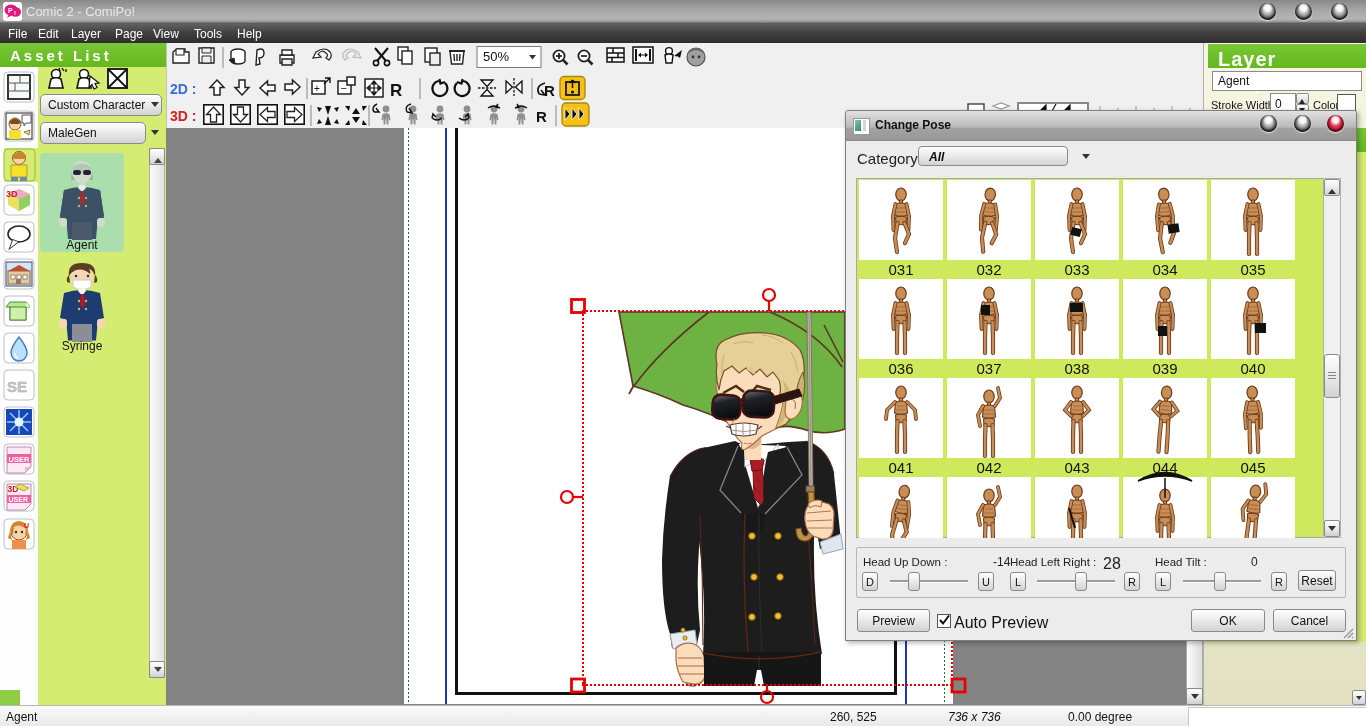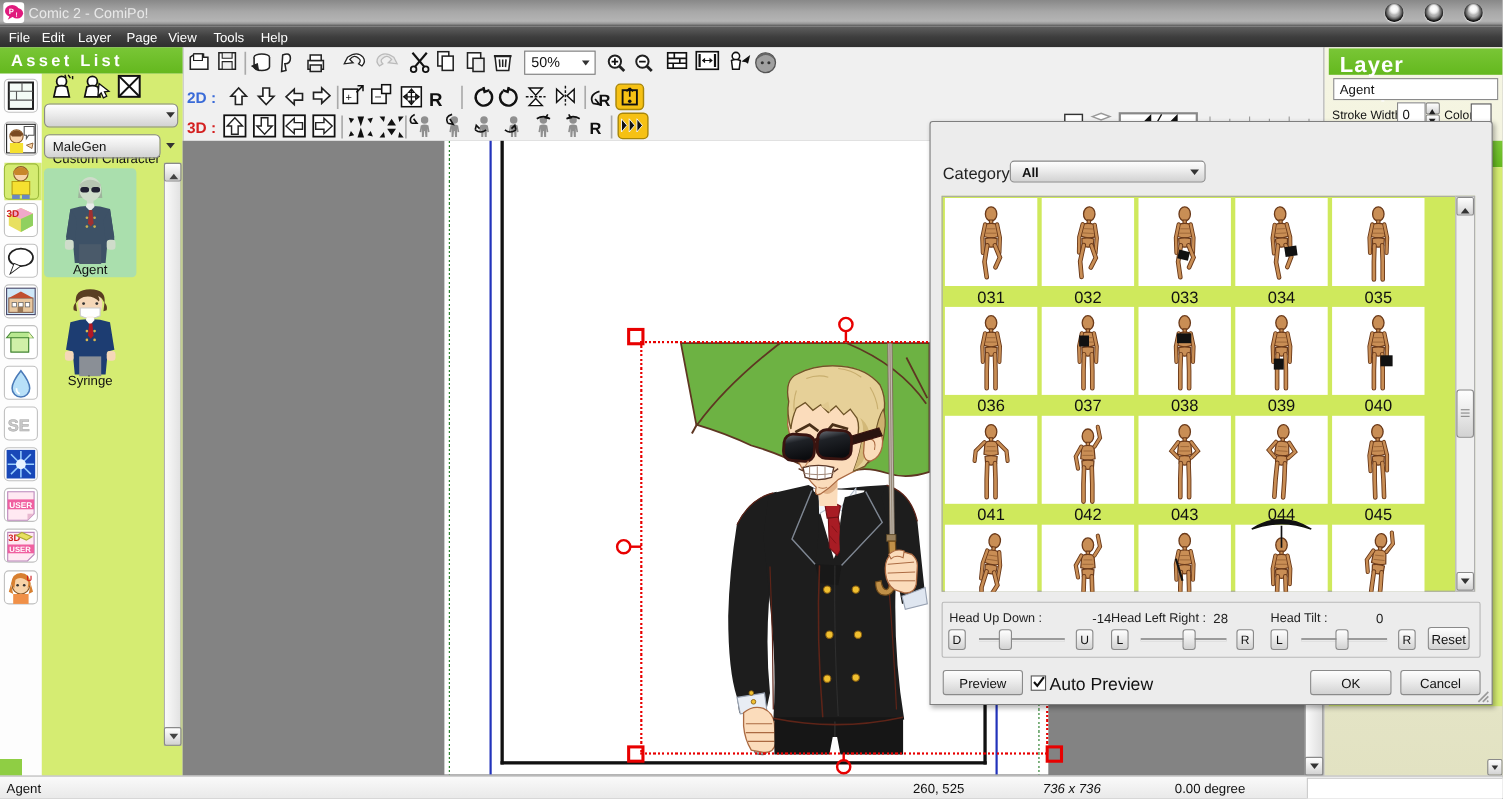--- a/index.html
+++ b/index.html
@@ -262,7 +262,7 @@
   </g>
 </svg>
 <div class="abs btn" style="left:40px;top:94px;width:122px;height:22px;border-radius:5px;">
-  <span class="abs" style="left:7px;top:3px;font-size:12px;color:#111;margin-top:39px;">Custom Character</span>
+  <span class="abs" style="left:7px;top:3px;font-size:12px;color:#111;">Custom Character</span>
   <span class="abs" style="left:110px;top:7px;width:0;height:0;border:4px solid transparent;border-top:5px solid #333;"></span>
 </div>
 <div class="abs btn" style="left:40px;top:122px;width:106px;height:22px;border-radius:5px;">

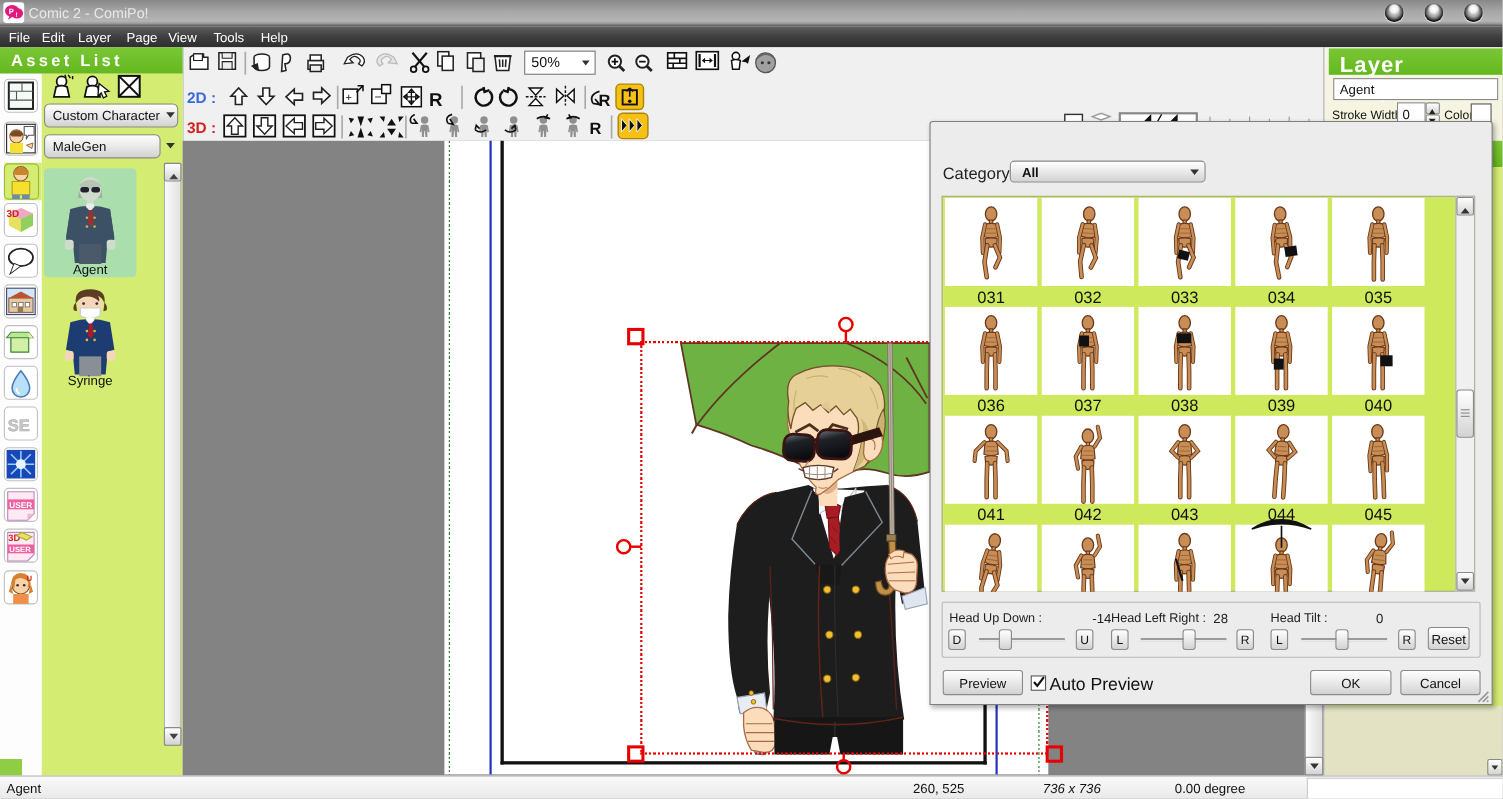--- a/index.html
+++ b/index.html
@@ -609,6 +609,15 @@
 
 <div class="abs" style="left:845px;top:110px;width:512px;height:531px;background:#ececec;border:1px solid #7e7e7e;border-radius:3px 3px 0 0;box-shadow:2px 2px 5px rgba(0,0,0,0.3);box-sizing:border-box;">
 
+  <div class="abs" style="left:0;top:0;width:510px;height:29px;background:linear-gradient(#e2e2e2,#b9b9b9 55%,#a2a2a2 60%,#989898);border-radius:3px 3px 0 0;border-bottom:1px solid #8a8a8a;">
+    <div class="abs" style="left:7px;top:7px;width:15px;height:15px;background:#fff;border:1px solid #999;"></div>
+    <div class="abs" style="left:9px;top:9px;width:6px;height:11px;background:linear-gradient(135deg,#7ec8a8,#3a8a6a);"></div>
+    <div class="abs" style="left:17px;top:9px;width:3px;height:11px;background:#d8d8d8;"></div>
+    <div class="abs" style="left:29px;top:7px;font-size:12px;font-weight:bold;color:#111;">Change Pose</div>
+    <div class="abs sphere sphg" style="left:414px;top:4px;"></div>
+    <div class="abs sphere sphg" style="left:448px;top:4px;"></div>
+    <div class="abs sphere sphr" style="left:481px;top:4px;"></div>
+  </div>
 
   <div class="abs" style="left:11px;top:39px;font-size:15px;color:#222;">Category :</div>
   <div class="abs btn" style="left:72px;top:35px;width:178px;height:20px;border-radius:4px;">

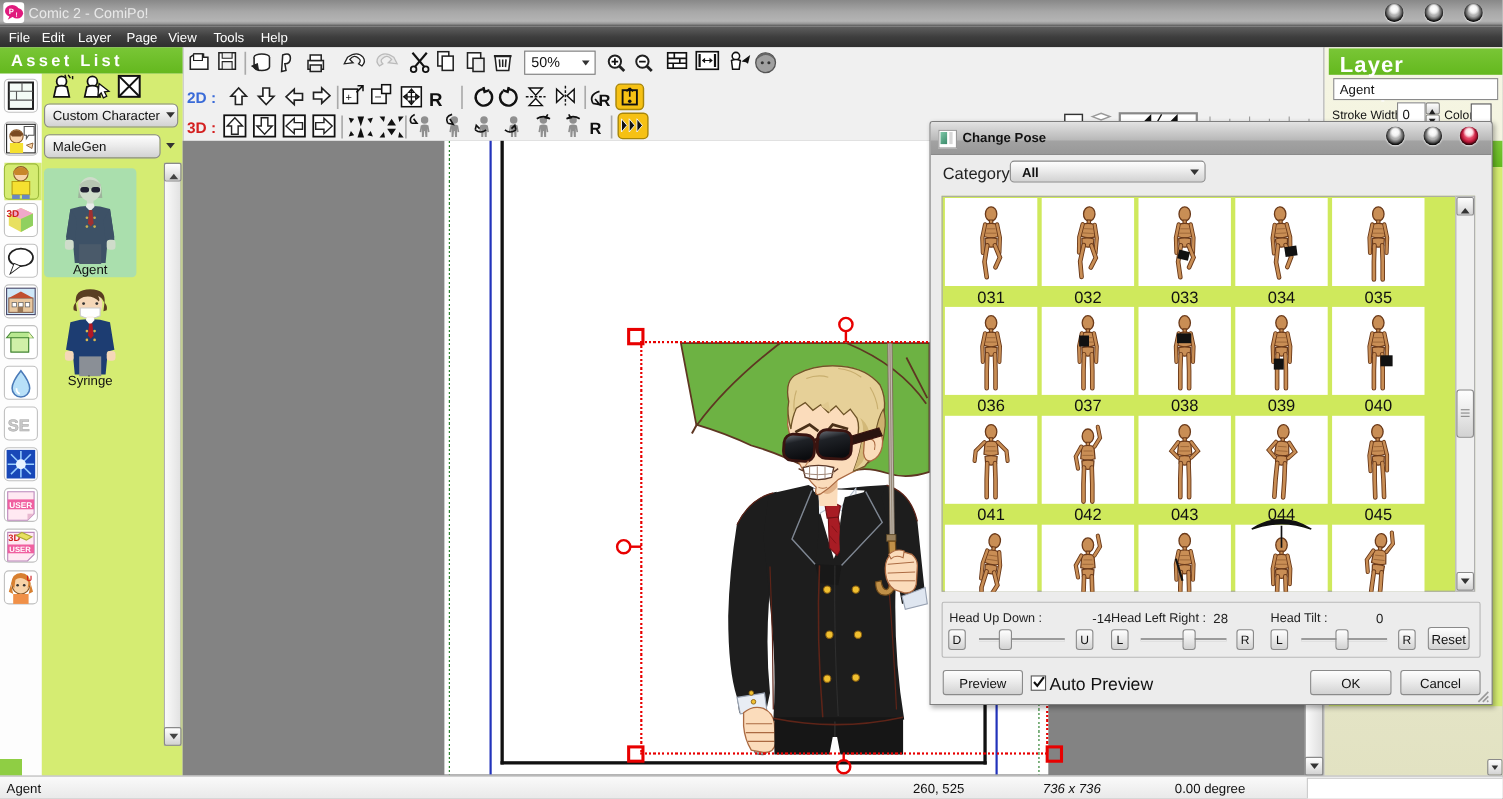--- a/index.html
+++ b/index.html
@@ -620,7 +620,7 @@
   </div>
 
   <div class="abs" style="left:11px;top:39px;font-size:15px;color:#222;">Category :</div>
-  <div class="abs btn" style="left:72px;top:35px;width:178px;height:20px;border-radius:4px;">
+  <div class="abs btn" style="left:72px;top:35px;width:150px;height:20px;border-radius:4px;font-style:italic;">
     <span class="abs" style="left:10px;top:3px;font-size:12px;font-weight:bold;color:#111;">All</span>
     <span class="abs" style="left:163px;top:7px;width:0;height:0;border:4px solid transparent;border-top:5px solid #333;"></span>
   </div>

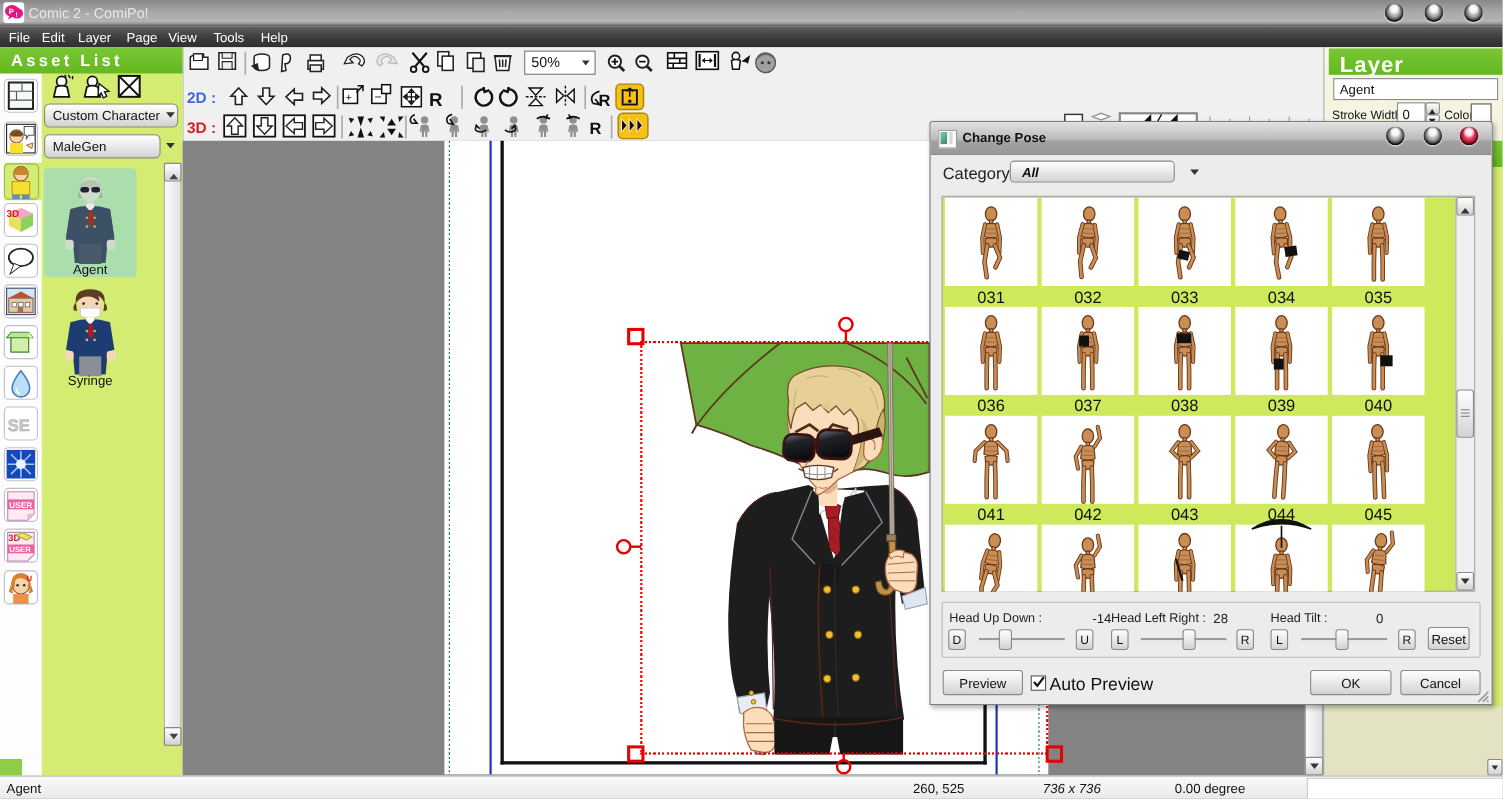--- a/index.html
+++ b/index.html
@@ -774,7 +774,7 @@
   <div class="abs" style="left:17px;top:445px;font-size:11.5px;color:#222;">Head Up Down :</div>
   <div class="abs" style="left:107px;top:444px;font-size:12px;color:#222;margin-left:40px;">-14</div>
   <div class="abs" style="left:164px;top:445px;font-size:11.5px;color:#222;">Head Left Right :</div>
-  <div class="abs" style="left:257px;top:444px;font-size:12px;color:#222;">28</div>
+  <div class="abs" style="left:257px;top:444px;font-size:16px;color:#222;">28</div>
   <div class="abs" style="left:309px;top:445px;font-size:11.5px;color:#222;">Head Tilt :</div>
   <div class="abs" style="left:405px;top:444px;font-size:12px;color:#222;">0</div>
   <div class="abs btn" style="left:16px;top:461px;width:16px;height:19px;text-align:center;font-size:11px;color:#111;"><span style="position:relative;top:3px;">D</span></div>

